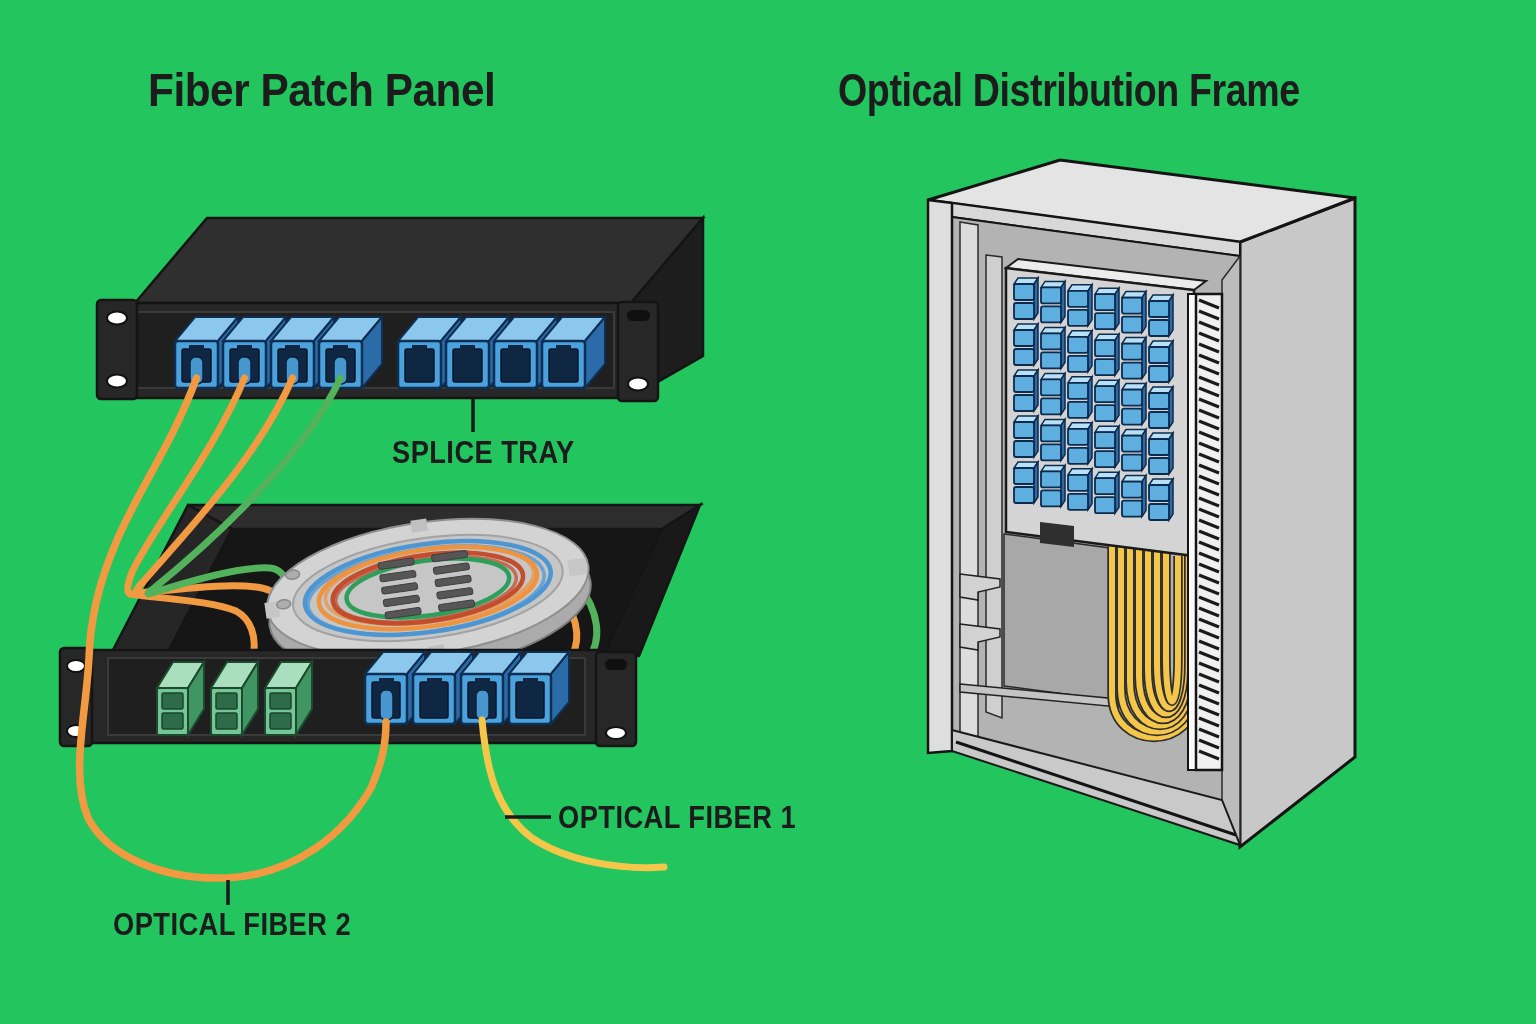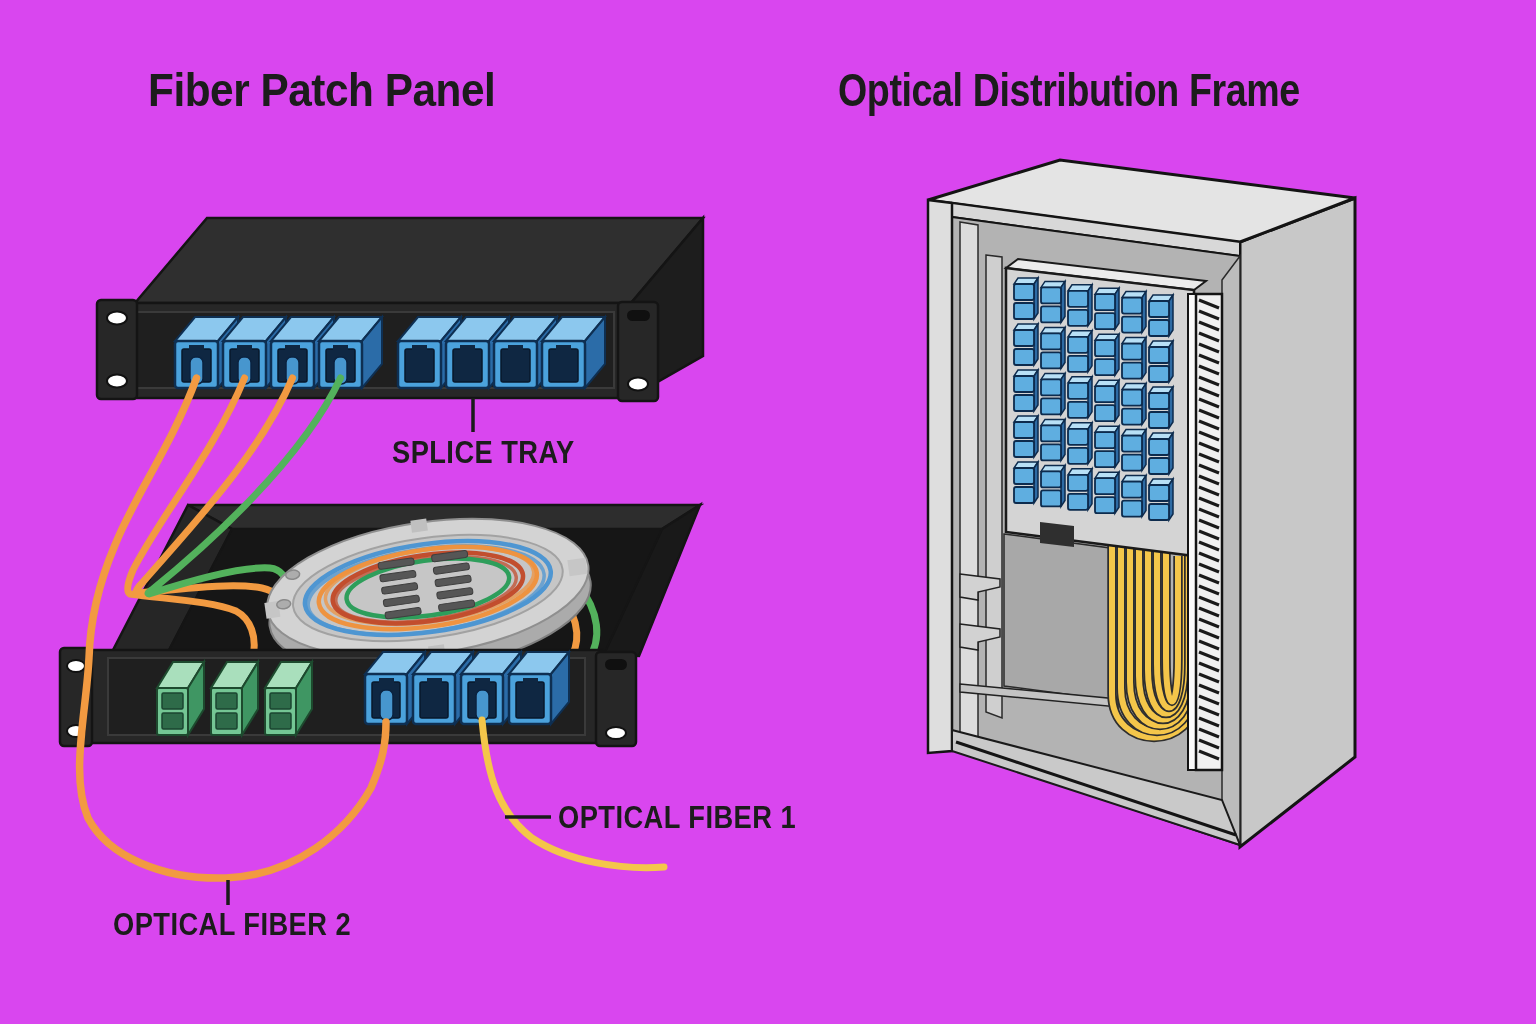--- a/index.html
+++ b/index.html
@@ -3,7 +3,7 @@
 <meta charset="utf-8">
 <style>
   html,body{margin:0;padding:0;background:#fff;}
-  .stage{position:relative;width:1536px;height:1024px;background:#d946ef;overflow:hidden;
+  .stage{position:relative;width:1536px;height:1024px;background:#22c55e;overflow:hidden;
          font-family:"Liberation Sans",sans-serif;}
   svg{position:absolute;left:0;top:0;}
   .t{position:absolute;font-weight:700;color:#1C1C1C;white-space:nowrap;line-height:1;

